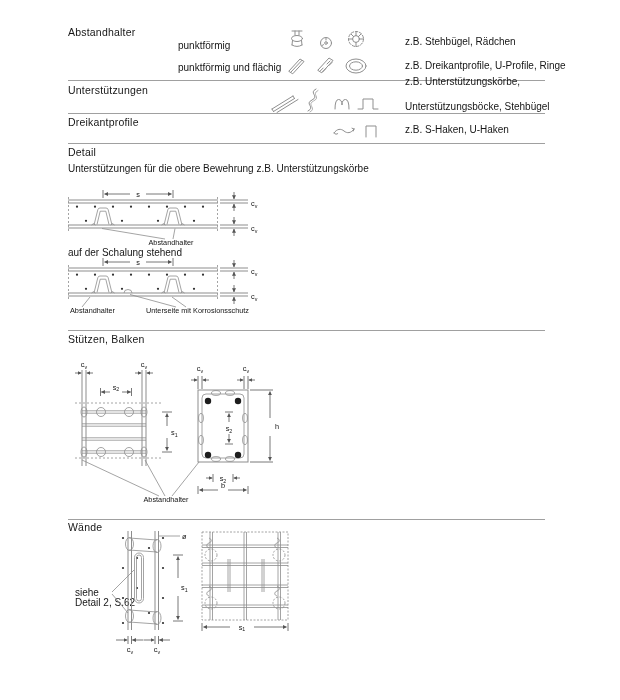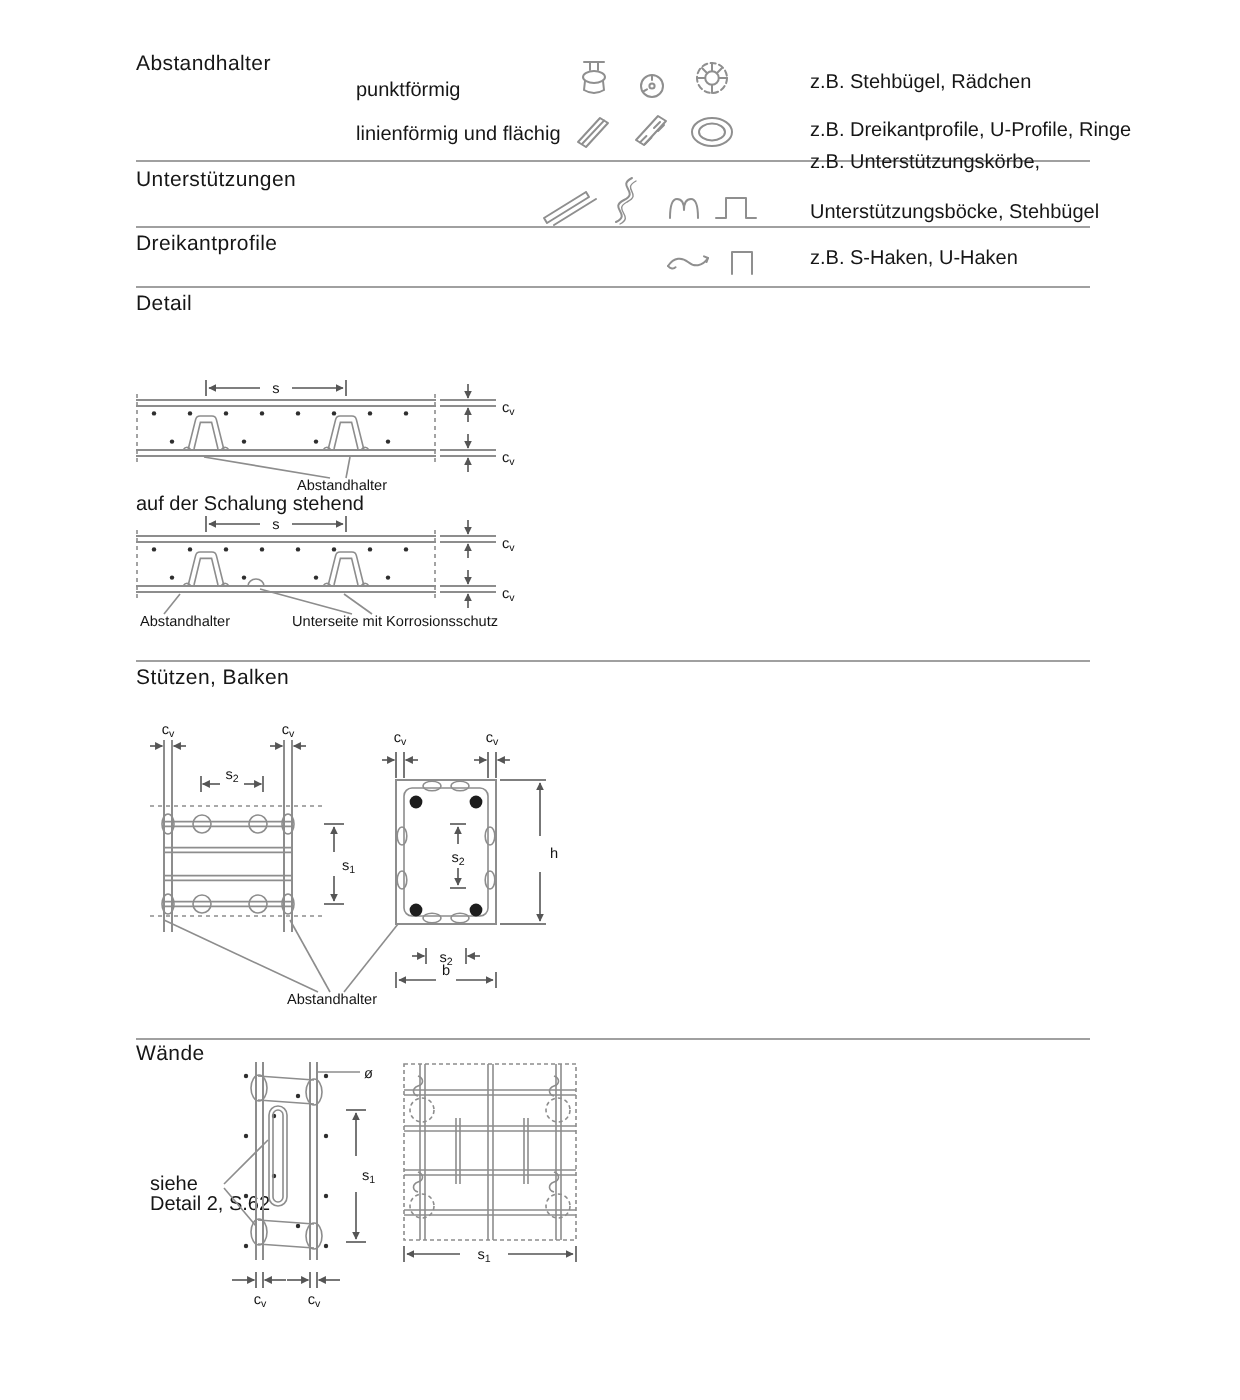--- a/index.html
+++ b/index.html
@@ -54,7 +54,7 @@
   </svg>
   <div class="abs small" style="left:405px;top:36px">z.B. Stehbügel, Rädchen</div>
 
-  <div class="abs small" style="left:178px;top:62px">linienförmig und flächig</div>
+  <div class="abs small" style="left:178px;top:62px">punktförmig und flächig</div>
   <svg class="d" style="left:287px;top:56px" width="20" height="20" viewBox="0 0 20 20">
     <g class="ic">
         <path d="M2,15 L13,3 L17,5.5 L6,17.5 Z"></path>

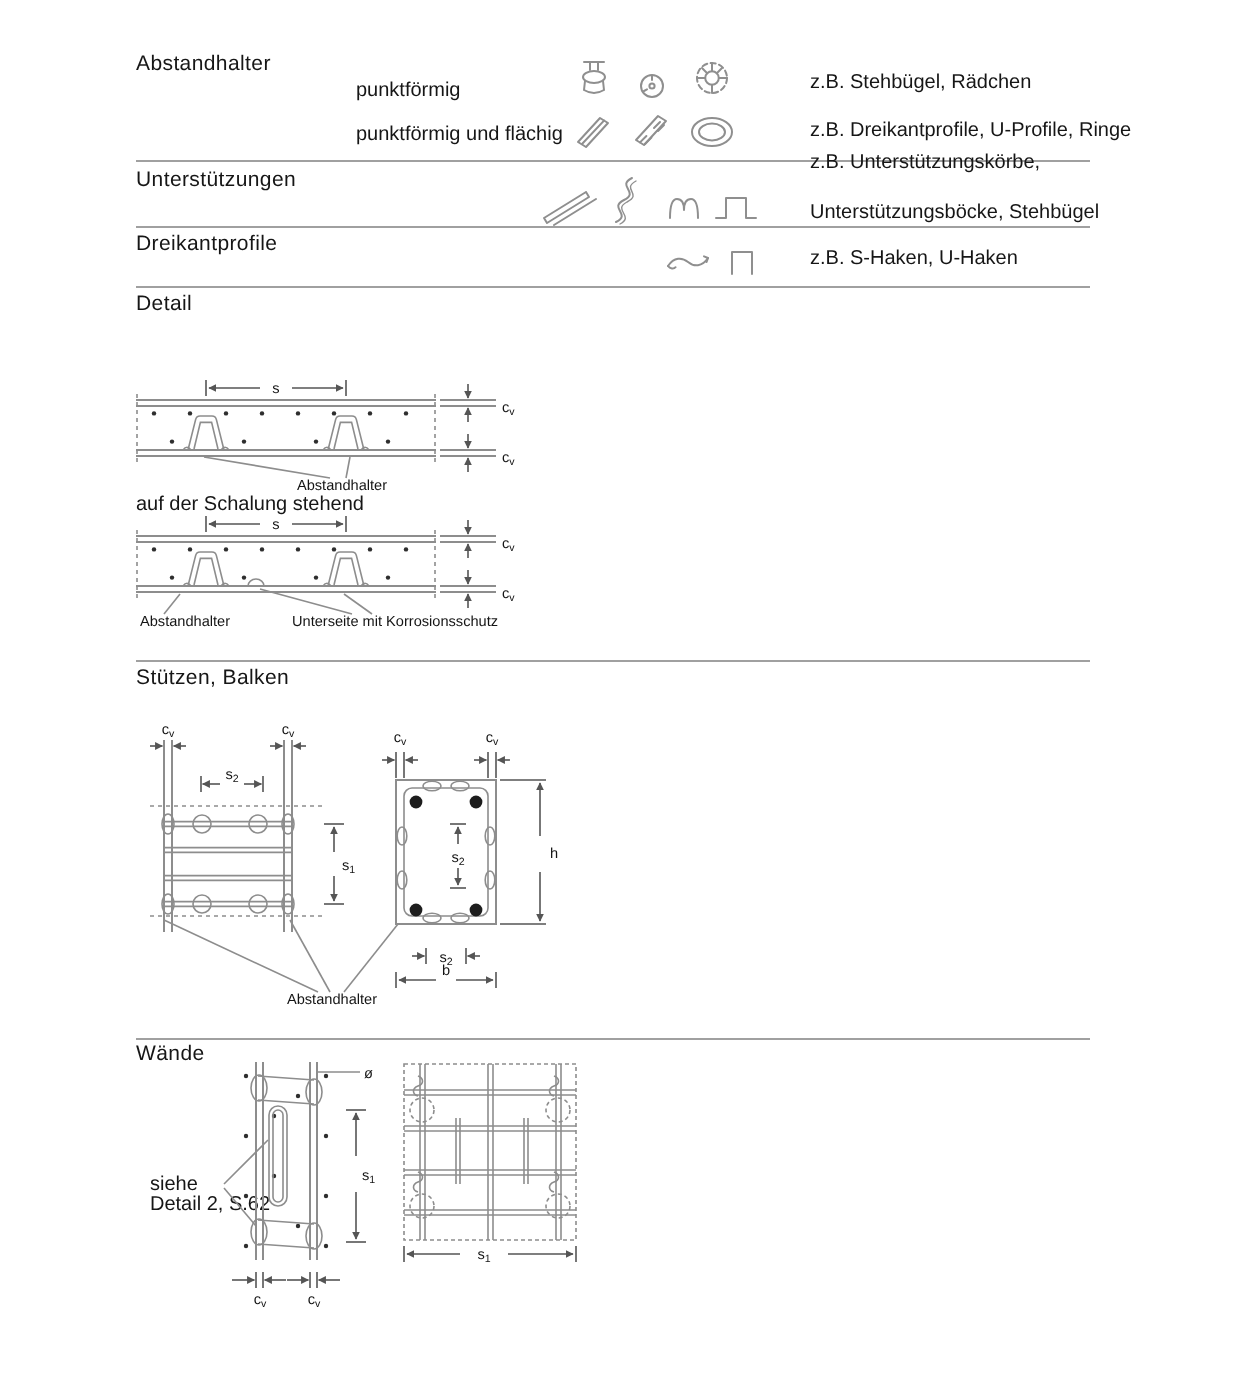--- a/index.html
+++ b/index.html
@@ -116,6 +116,7 @@
   <div class="rule" style="top:143px"></div>
 
   <div class="abs h1" style="left:68px;top:146px">Detail</div>
+  <div class="abs small" style="left:68px;top:163px">Unterstützungen für die obere Bewehrung z.B. Unterstützungskörbe</div>
 
   <svg class="d" style="left:68px;top:188px" width="200" height="60" viewBox="0 0 200 60">
     <defs>

